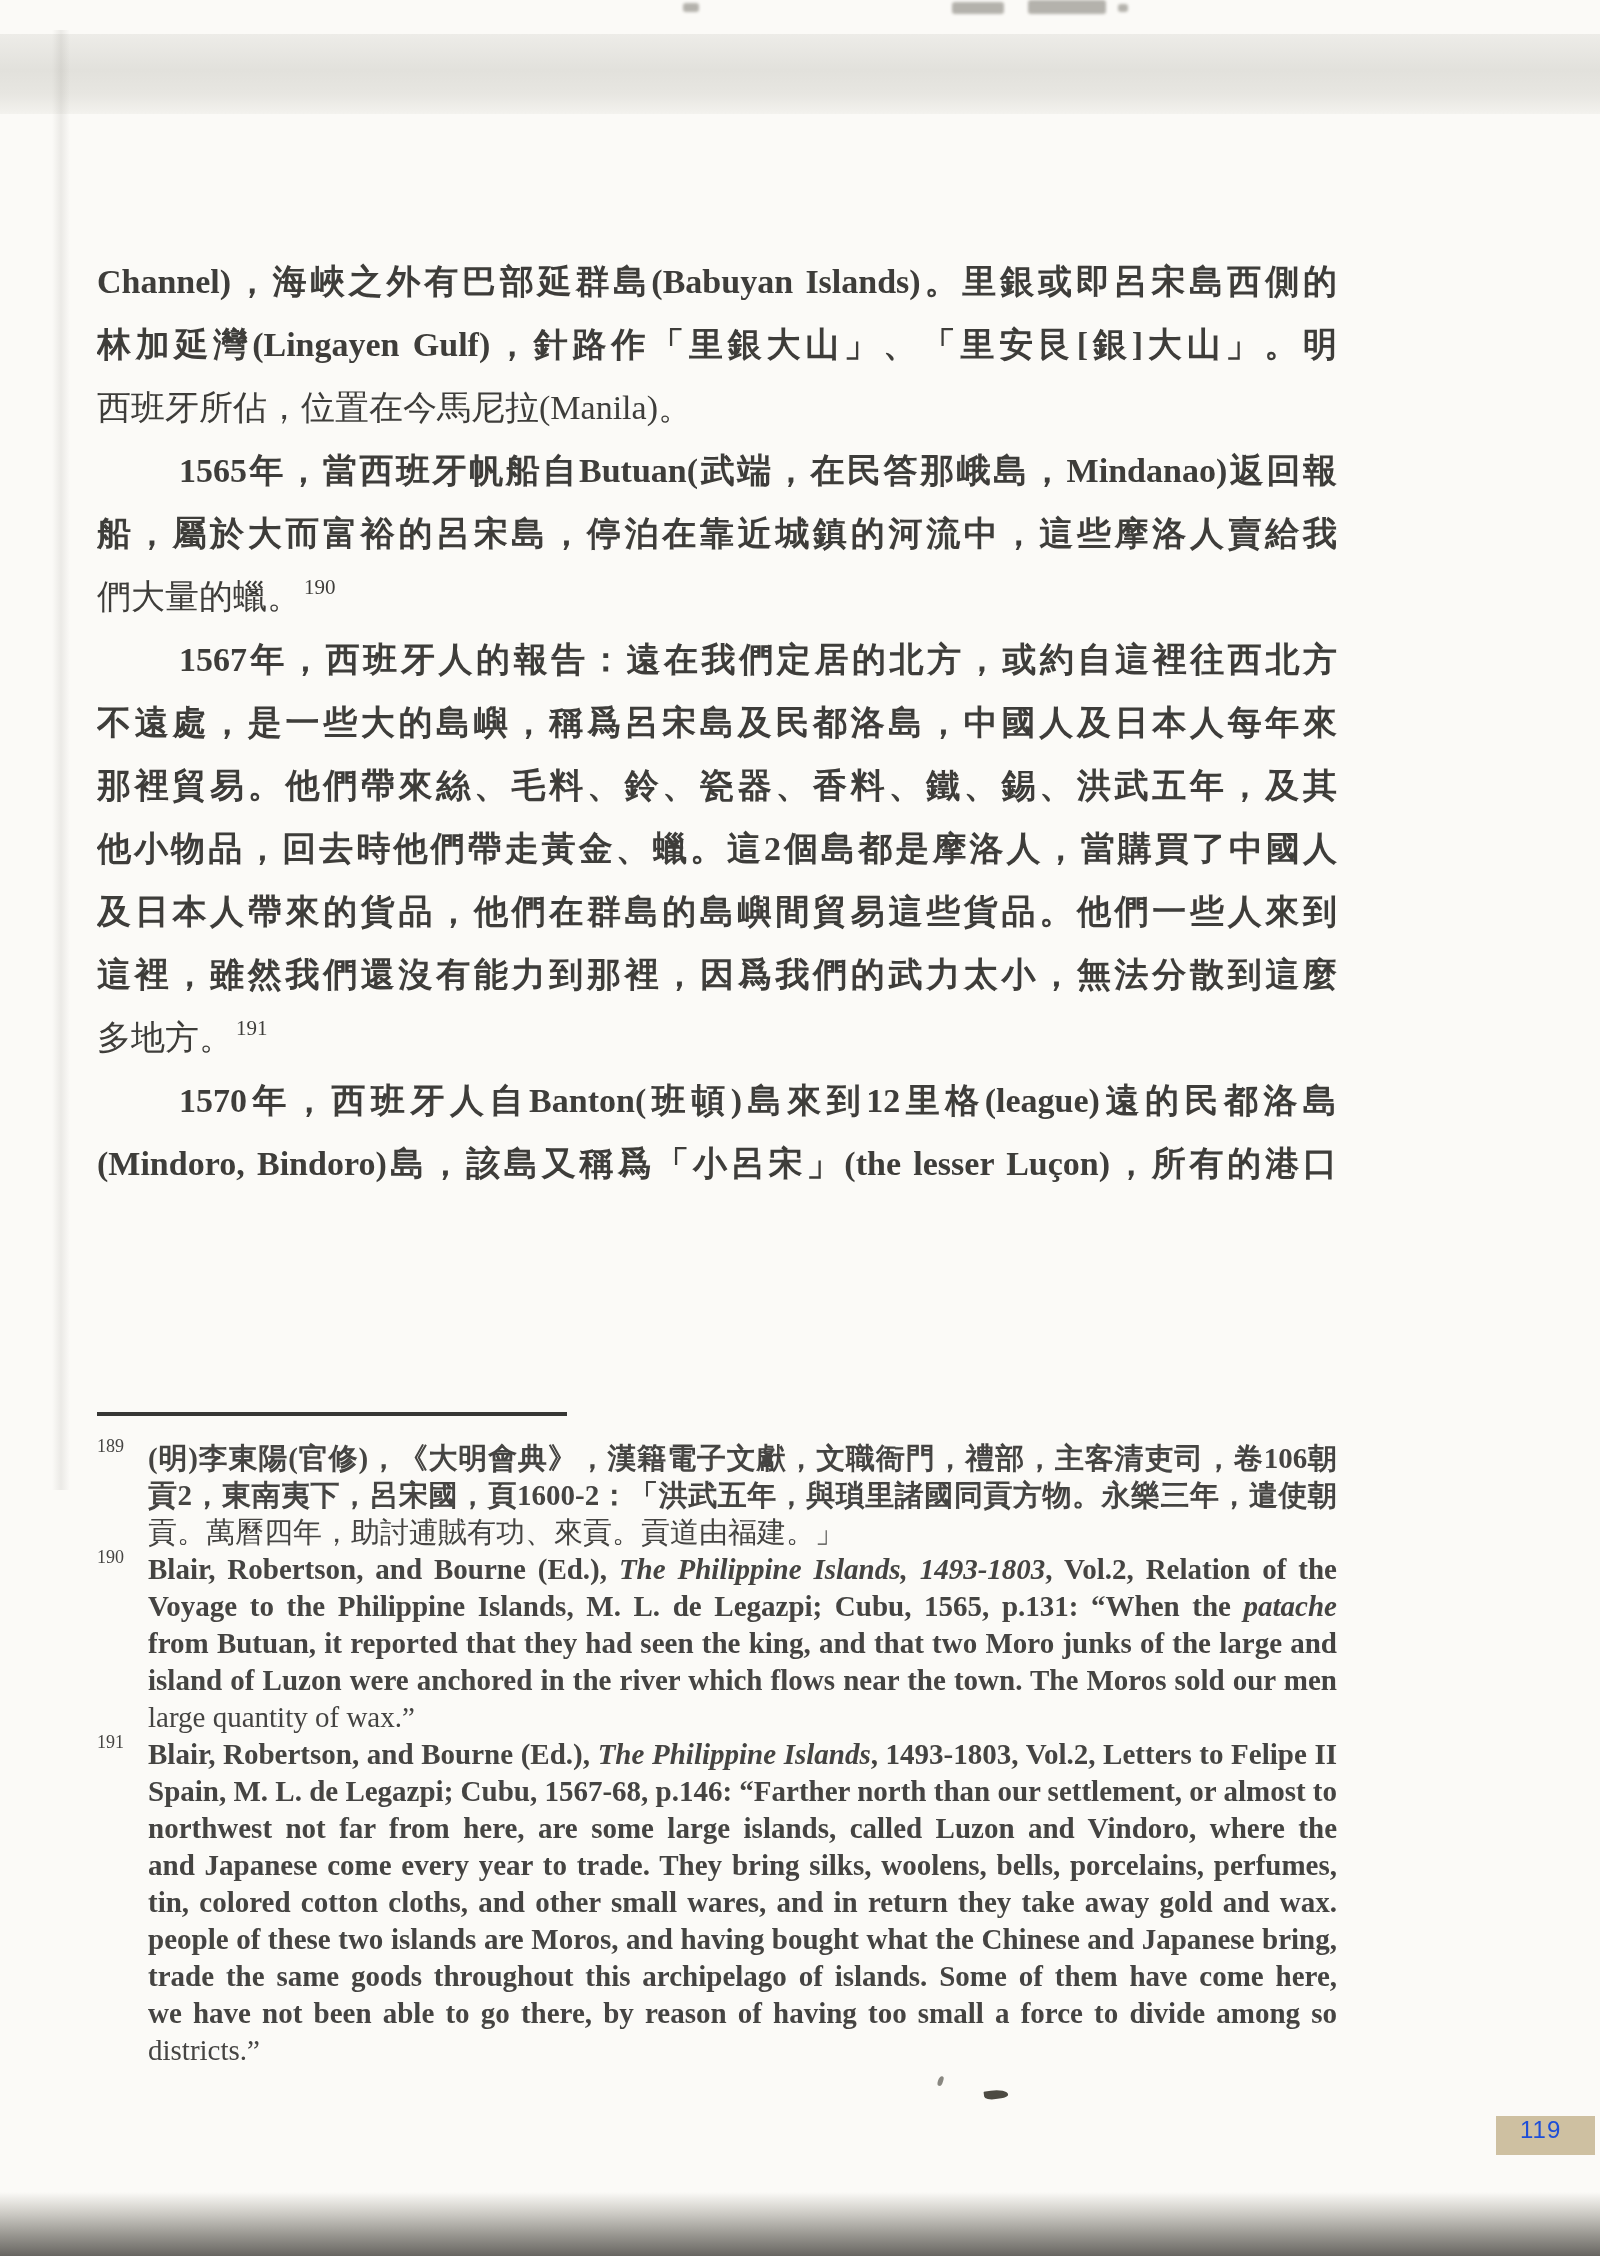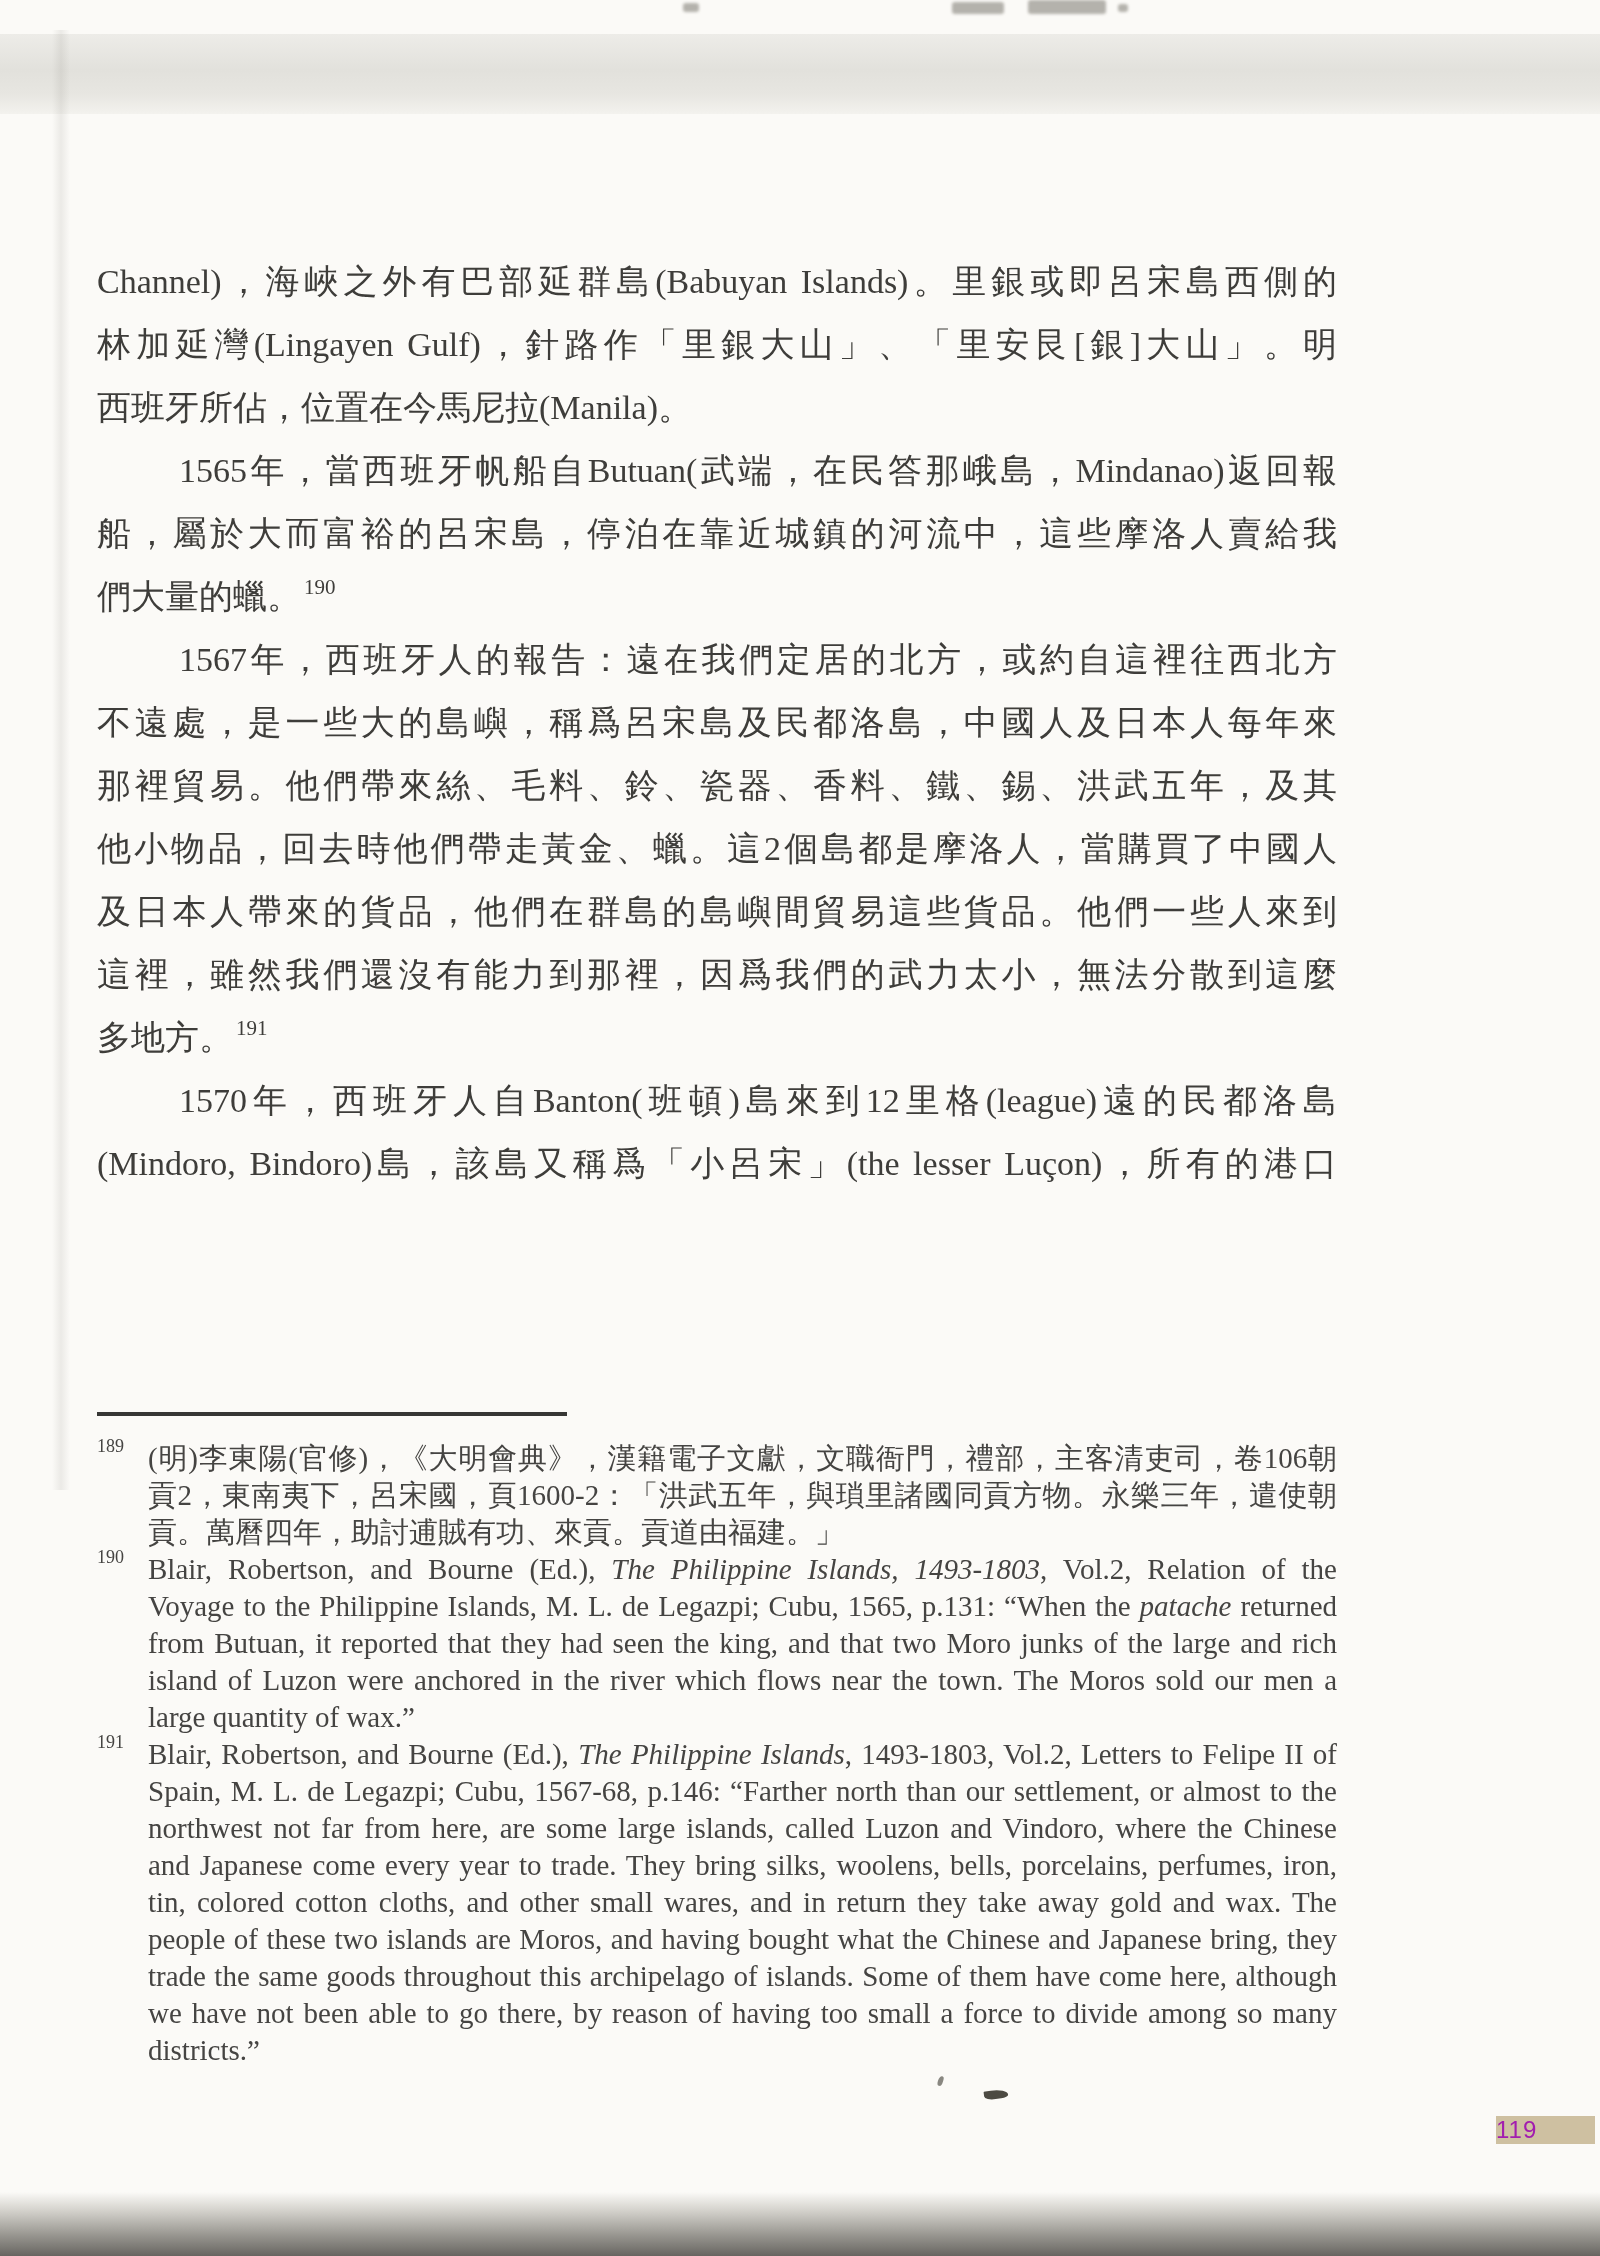--- a/index.html
+++ b/index.html
@@ -23,7 +23,7 @@
   
   .bodytext{position:absolute;left:97px;top:250px;width:1240px;}
   .tline{height:63px;line-height:63px;font-size:34px;overflow:hidden;}
-  .fill{text-align:justify;text-align-last:justify;}
+  .fill{text-align:justify;text-align-last:justify;font-weight:bold;}
   .ind{text-indent:82px;}
   .tline sup{font-size:21px;line-height:0;vertical-align:14px;margin:0 10px 0 3px;}
   .it{font-style:italic;}

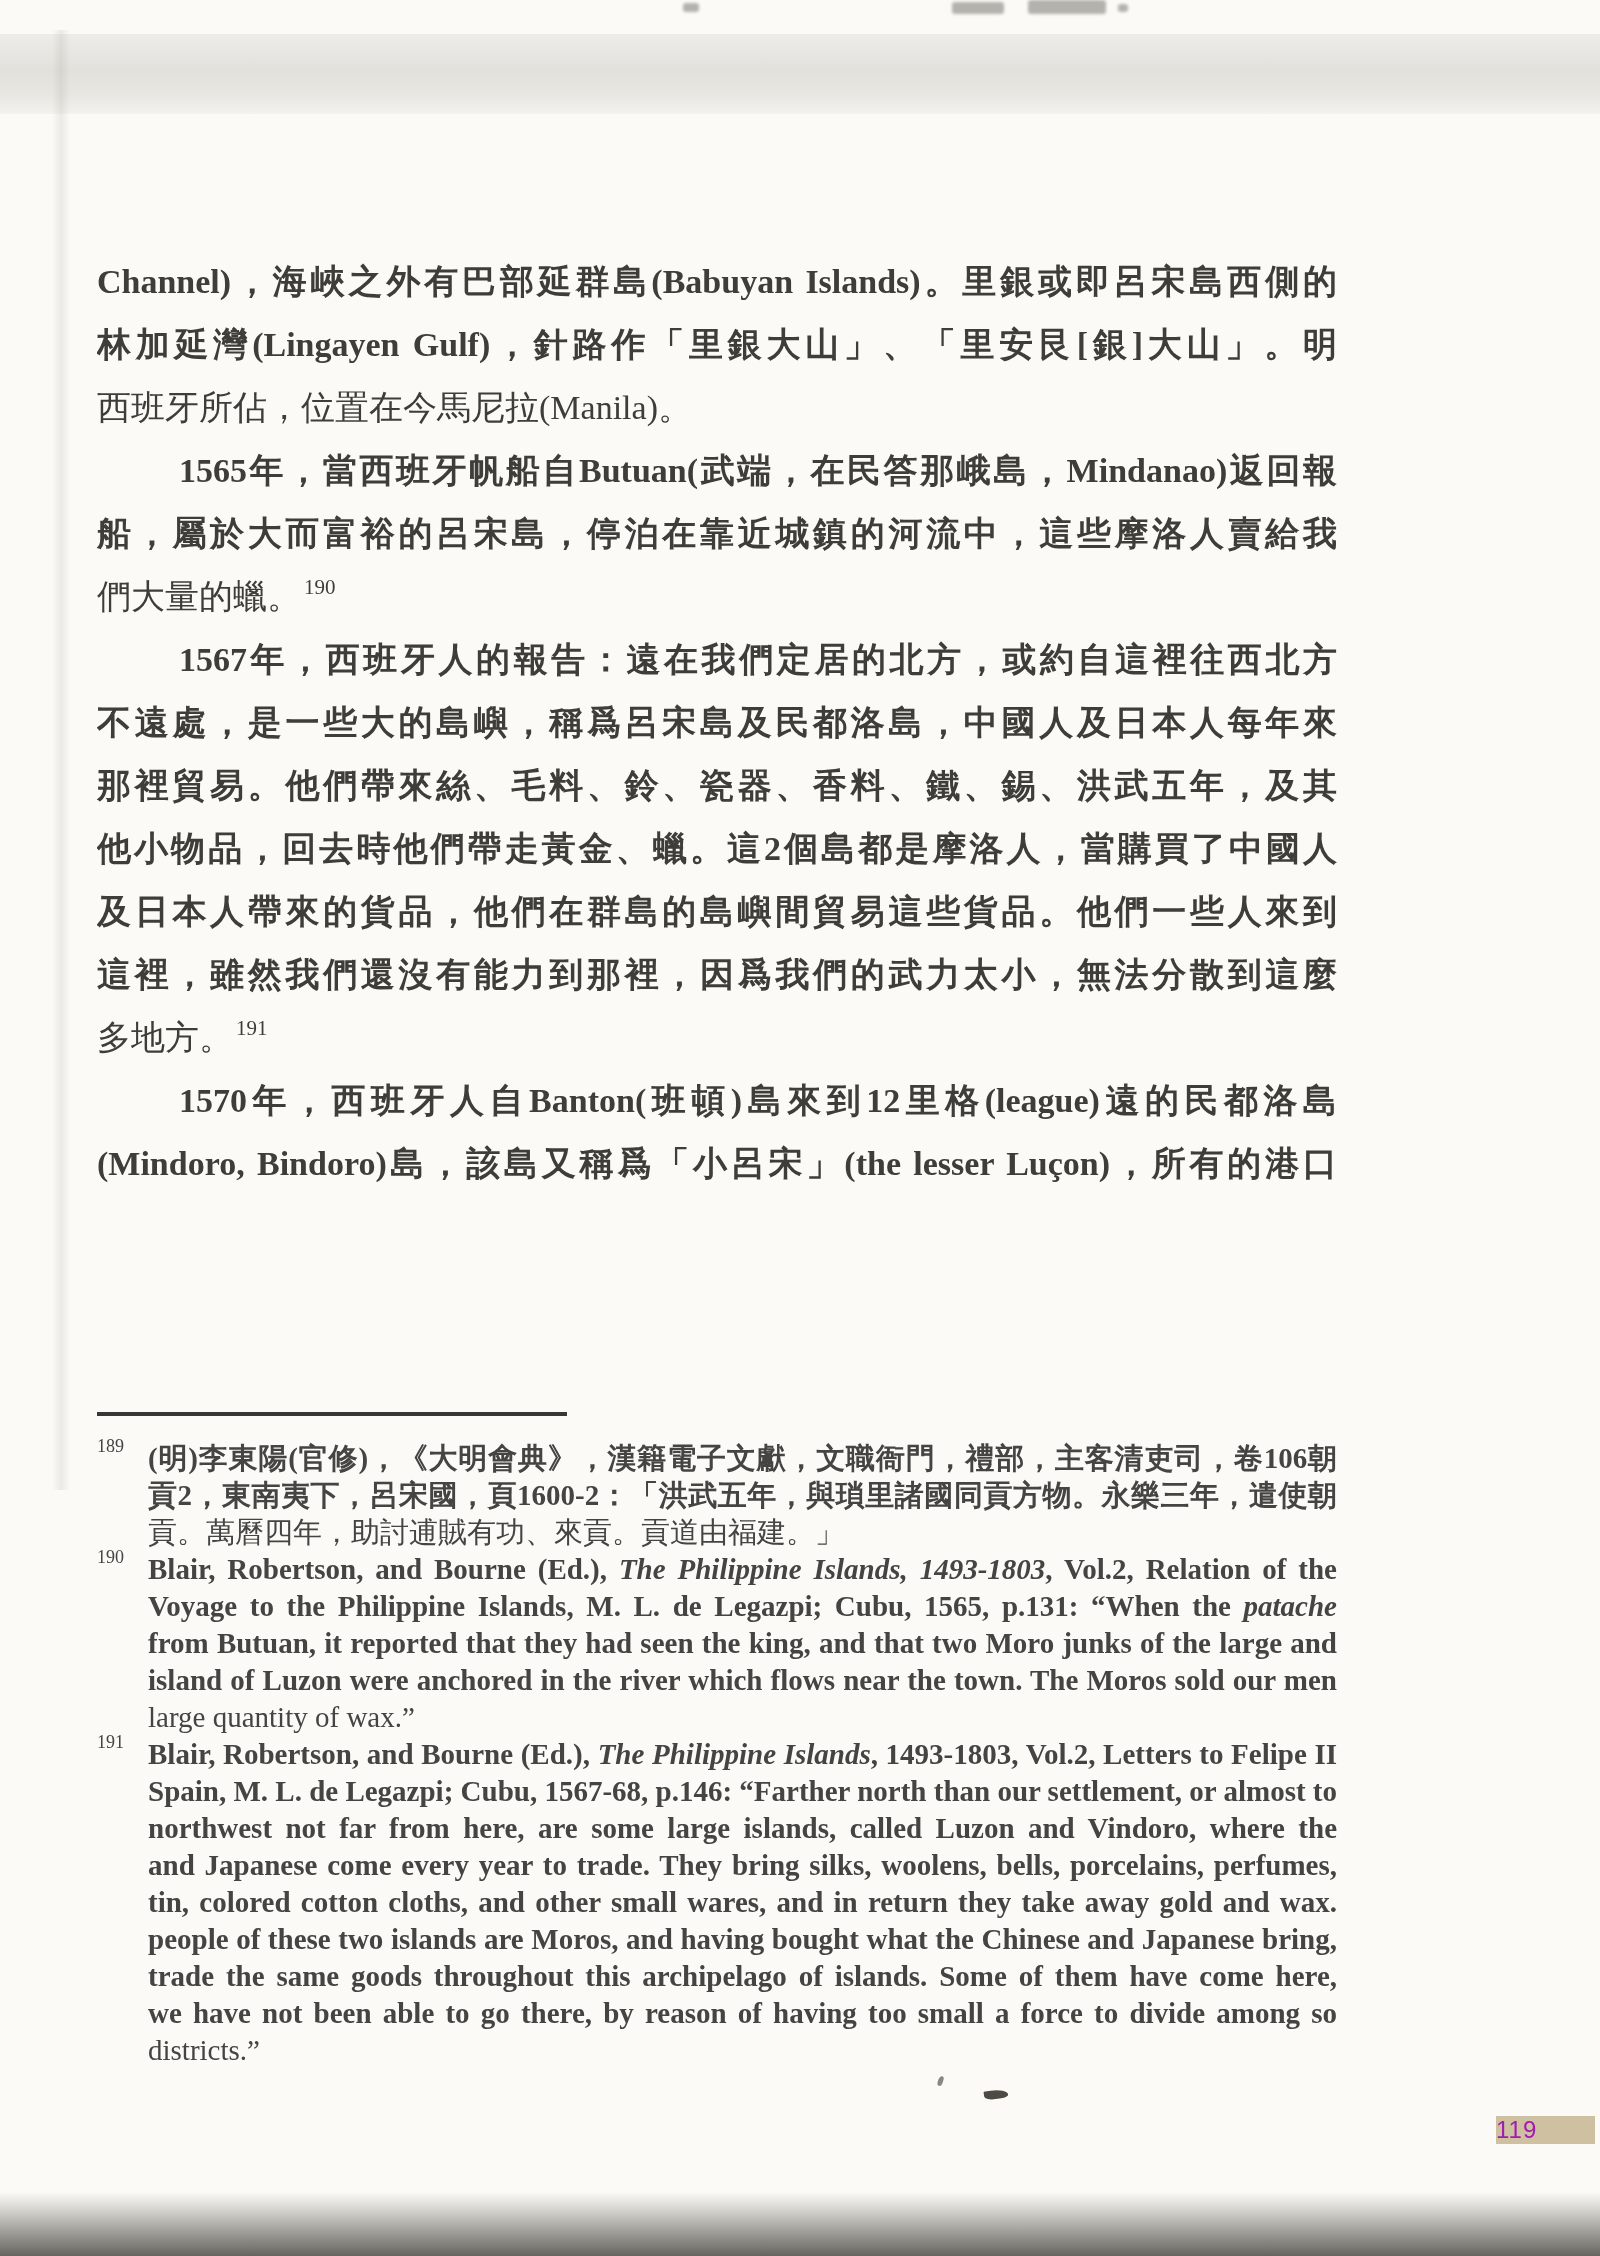--- a/index.html
+++ b/index.html
@@ -34,9 +34,9 @@
   .fnmark{position:absolute;left:0;top:-4px;font-size:18px;}
   .fn .tline{height:37px;line-height:37px;font-size:29px;}
   
-  .pagenum{position:absolute;left:1496px;top:2116px;width:99px;height:28px;background:#cec0a1;
+  .pagenum{position:absolute;left:1496px;top:2116px;width:99px;height:39px;background:#cec0a1;
         font-family:"Liberation Sans","DejaVu Sans",sans-serif;font-size:24px;line-height:28px;
-        color:#a21caf;padding-left:0;box-sizing:border-box;letter-spacing:1px;}
+        color:#1d4ed8;padding-left:24px;box-sizing:border-box;letter-spacing:1px;}
 </style>
 </head>
 <body>

